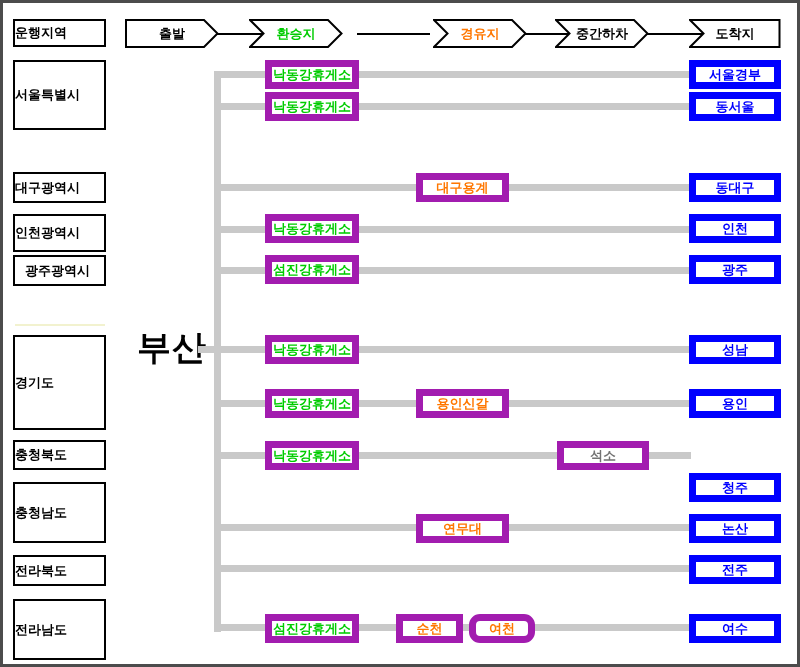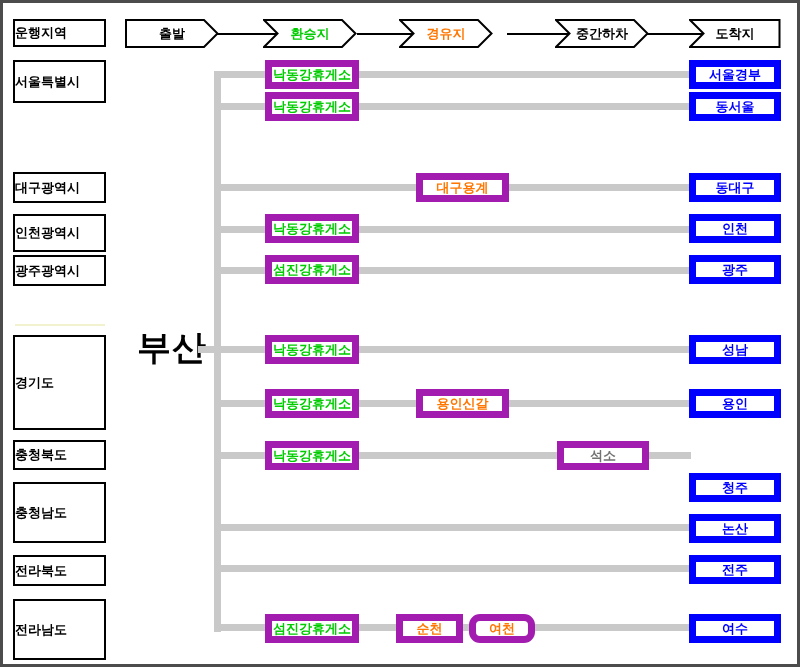--- a/index.html
+++ b/index.html
@@ -53,7 +53,7 @@
       </svg>
     <span class="hlabel">출발</span>
   </div>
-  <div class="harrow" style="left:260px;text-align:right;">
+  <div class="harrow" style="left:246px;text-align:right;">
     <svg width="94" height="29">
         <path d="M1 1 H79 L92.5 14.5 L79 28 H1 L14.5 14.5 Z" fill="#fff" stroke="#000" stroke-width="2"></path>
       </svg>

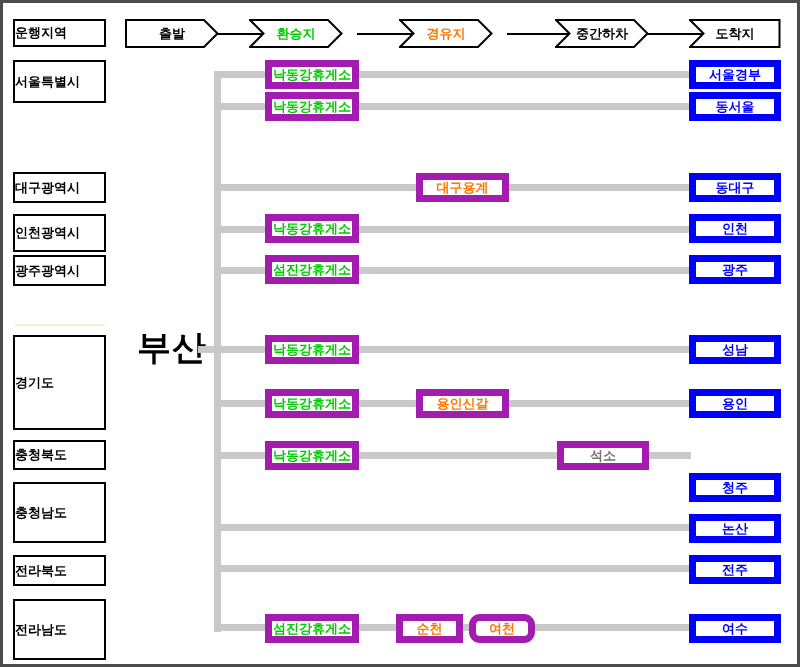--- a/index.html
+++ b/index.html
@@ -59,7 +59,7 @@
       </svg>
     <span class="hlabel green">환승지</span>
   </div>
-  <div class="harrow" style="left:396px;">
+  <div class="harrow" style="left:430px;">
     <svg width="94" height="29">
         <path d="M1 1 H79 L92.5 14.5 L79 28 H1 L14.5 14.5 Z" fill="#fff" stroke="#000" stroke-width="2"></path>
       </svg>

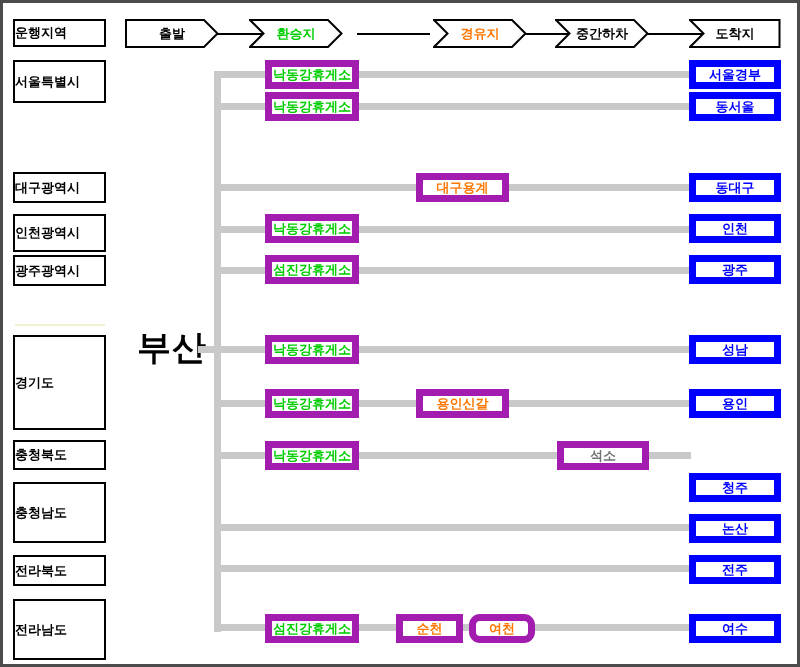--- a/index.html
+++ b/index.html
@@ -81,7 +81,7 @@
   <div class="regionbox" style="top:16px;height:28px;">
     <span>운행지역</span>
   </div>
-  <div class="regionbox" style="top:57px;height:43px;">
+  <div class="regionbox" style="top:57px;height:70px;">
     <span>서울특별시</span>
   </div>
   <div class="regionbox" style="top:169px;height:31px;">

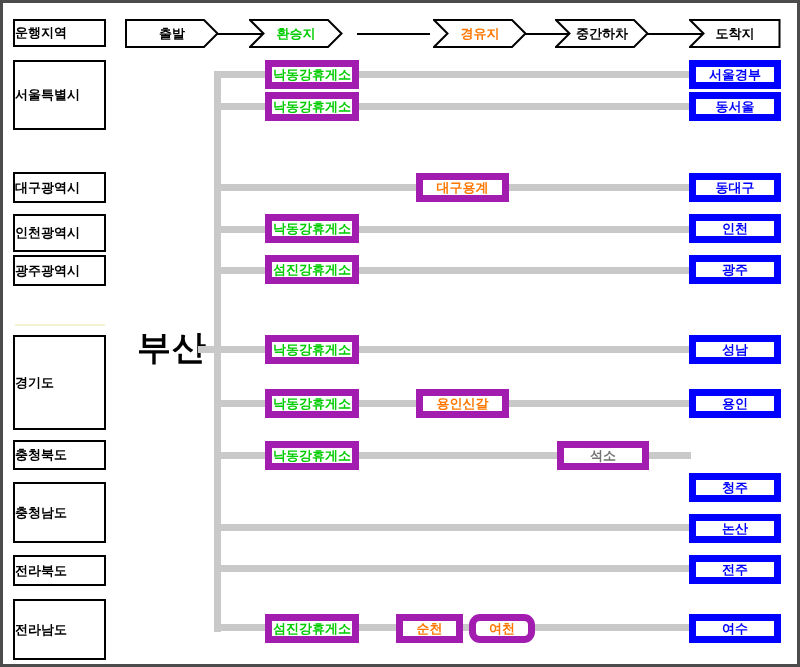--- a/index.html
+++ b/index.html
@@ -90,7 +90,7 @@
   <div class="regionbox" style="top:211px;height:38px;">
     <span>인천광역시</span>
   </div>
-  <div class="regionbox" style="top:252px;height:31px;">
+  <div class="regionbox" style="top:252px;height:31px;padding-left:10px;">
     <span>광주광역시</span>
   </div>
   <div class="faintline"></div>

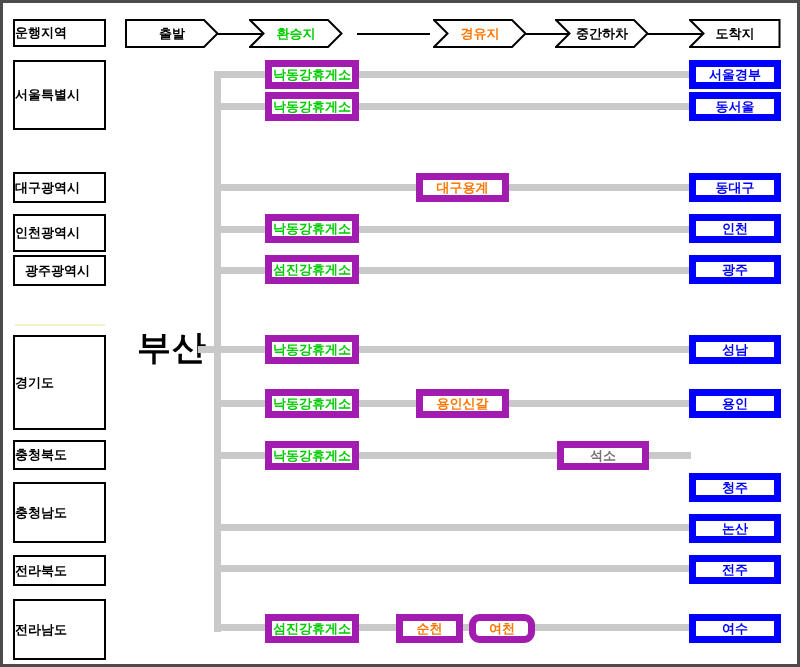--- a/index.html
+++ b/index.html
@@ -188,6 +188,9 @@
       <span>청주</span>
     </div>
 
+  <div class="nbox via" style="top:511px;">
+      <span>연무대</span>
+    </div>
   <div class="nbox dest" style="top:511px;">
       <span>논산</span>
     </div>

